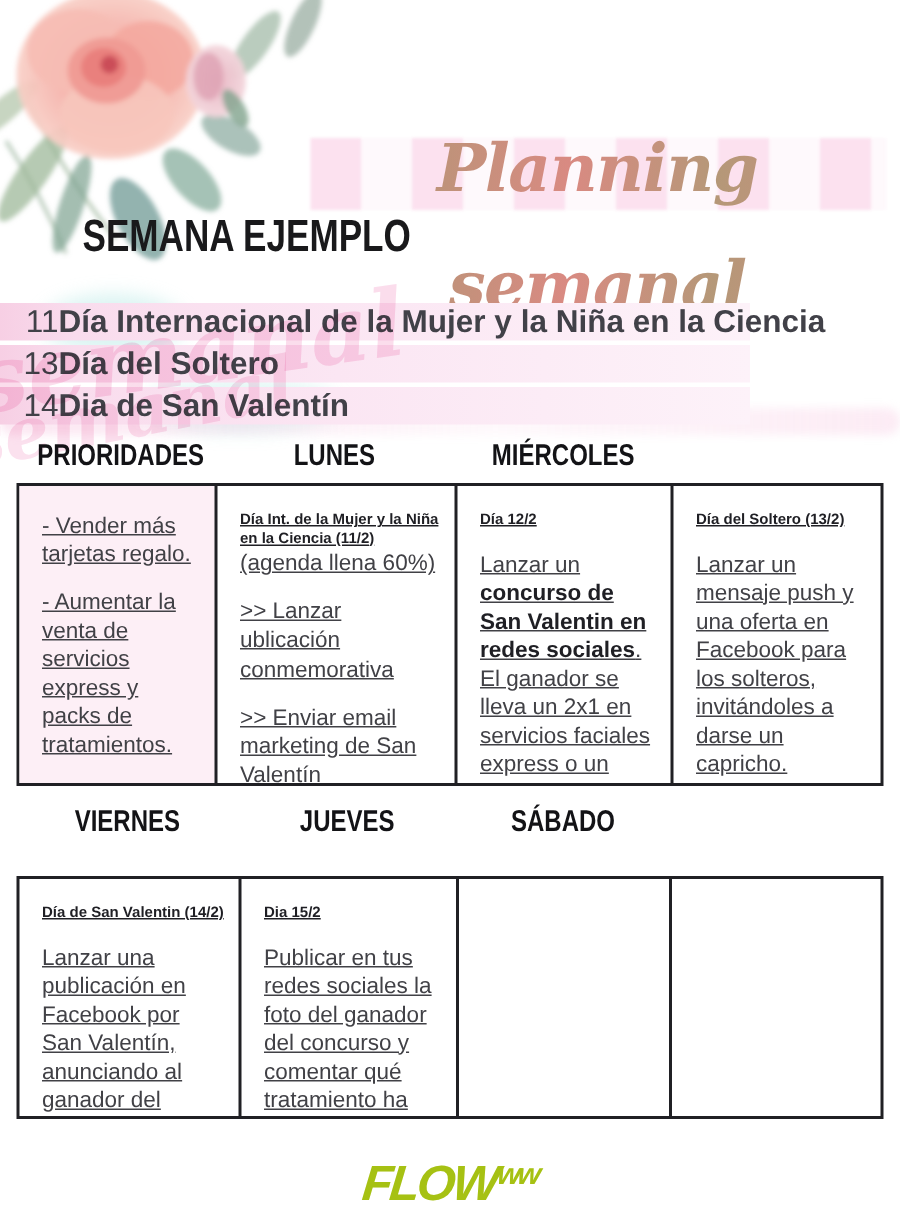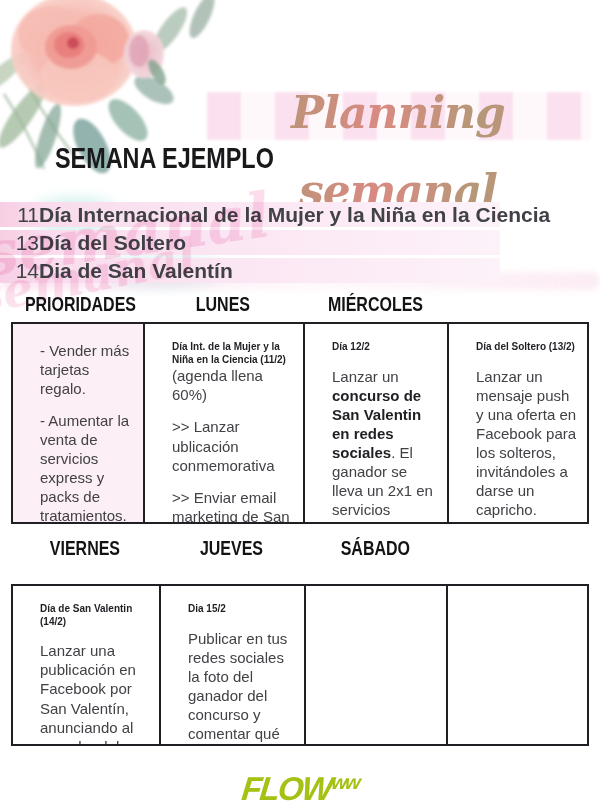--- a/index.html
+++ b/index.html
@@ -55,7 +55,7 @@
     color:#414146;overflow:hidden;box-sizing:border-box;}
   .cell:first-child{border-left:none;}
   .cell-pink{background:#fdeff6;}
-  .cell p{margin:0 0 13px 12px;}
+  .cell p{margin:0 0 13px 0;text-decoration:underline;}
   .cell-title{font-weight:bold;color:#1f1f24;font-size:10px;}
   .m0{margin-bottom:0 !important;}
   .mt12{margin-top:12px;}

